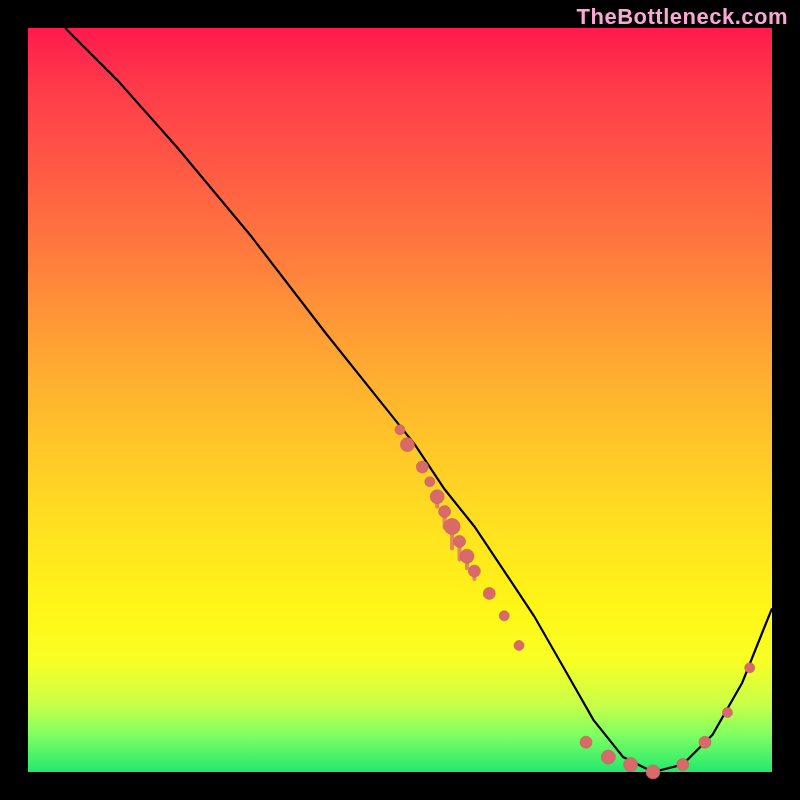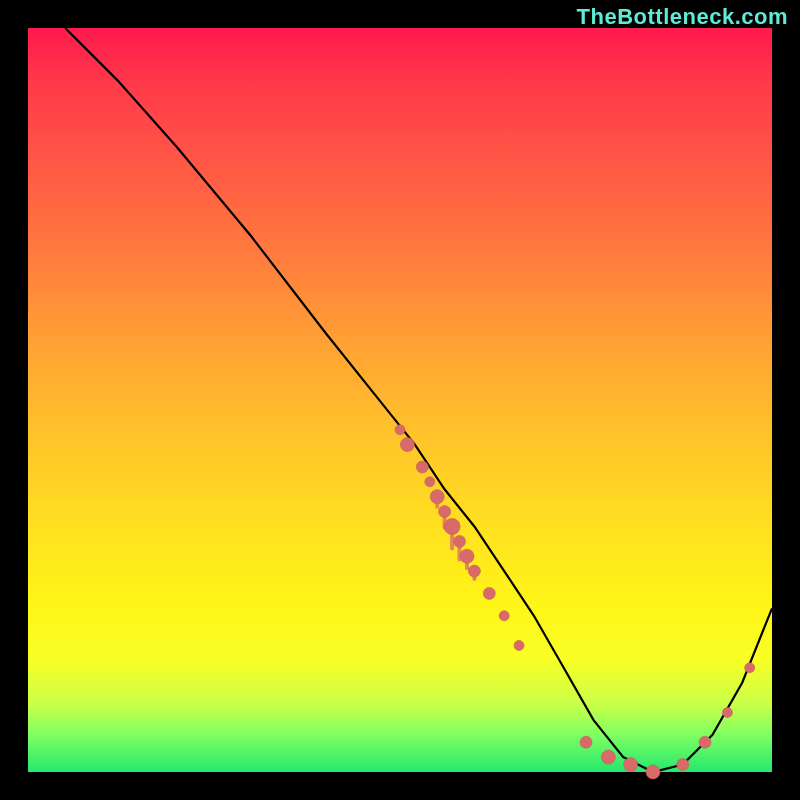--- a/index.html
+++ b/index.html
@@ -20,7 +20,7 @@
     position: absolute;
     top: 4px;
     right: 12px;
-    color: #5eead4;
+    color: #f9a8d4;
     font-size: 22px;
     font-weight: bold;
     letter-spacing: 0.5px;

